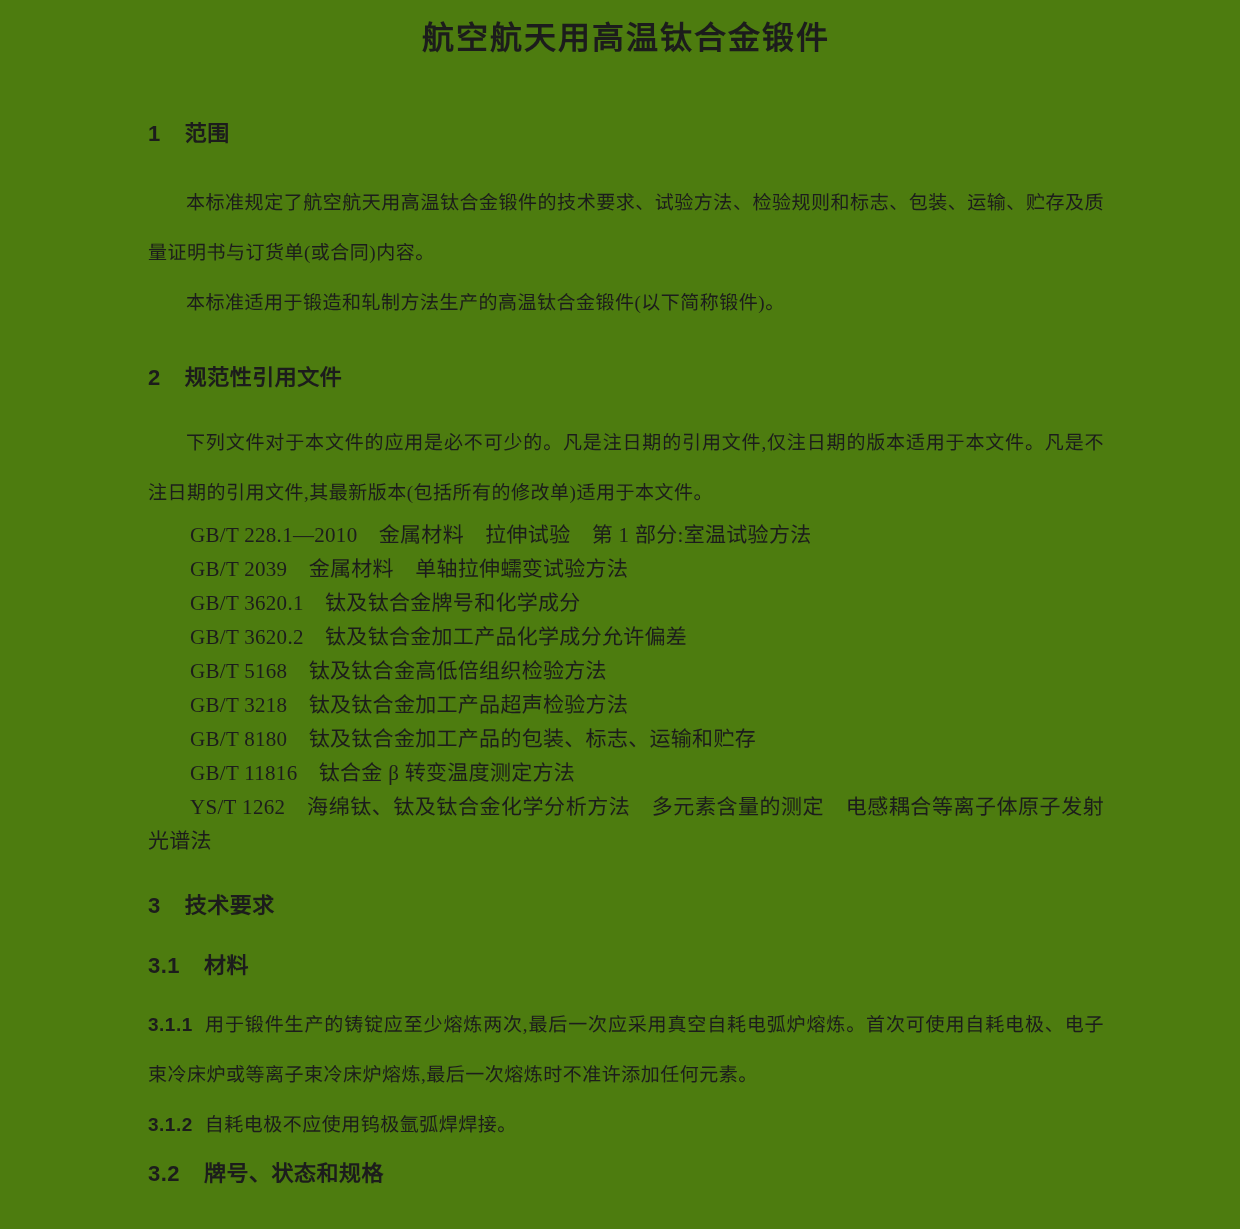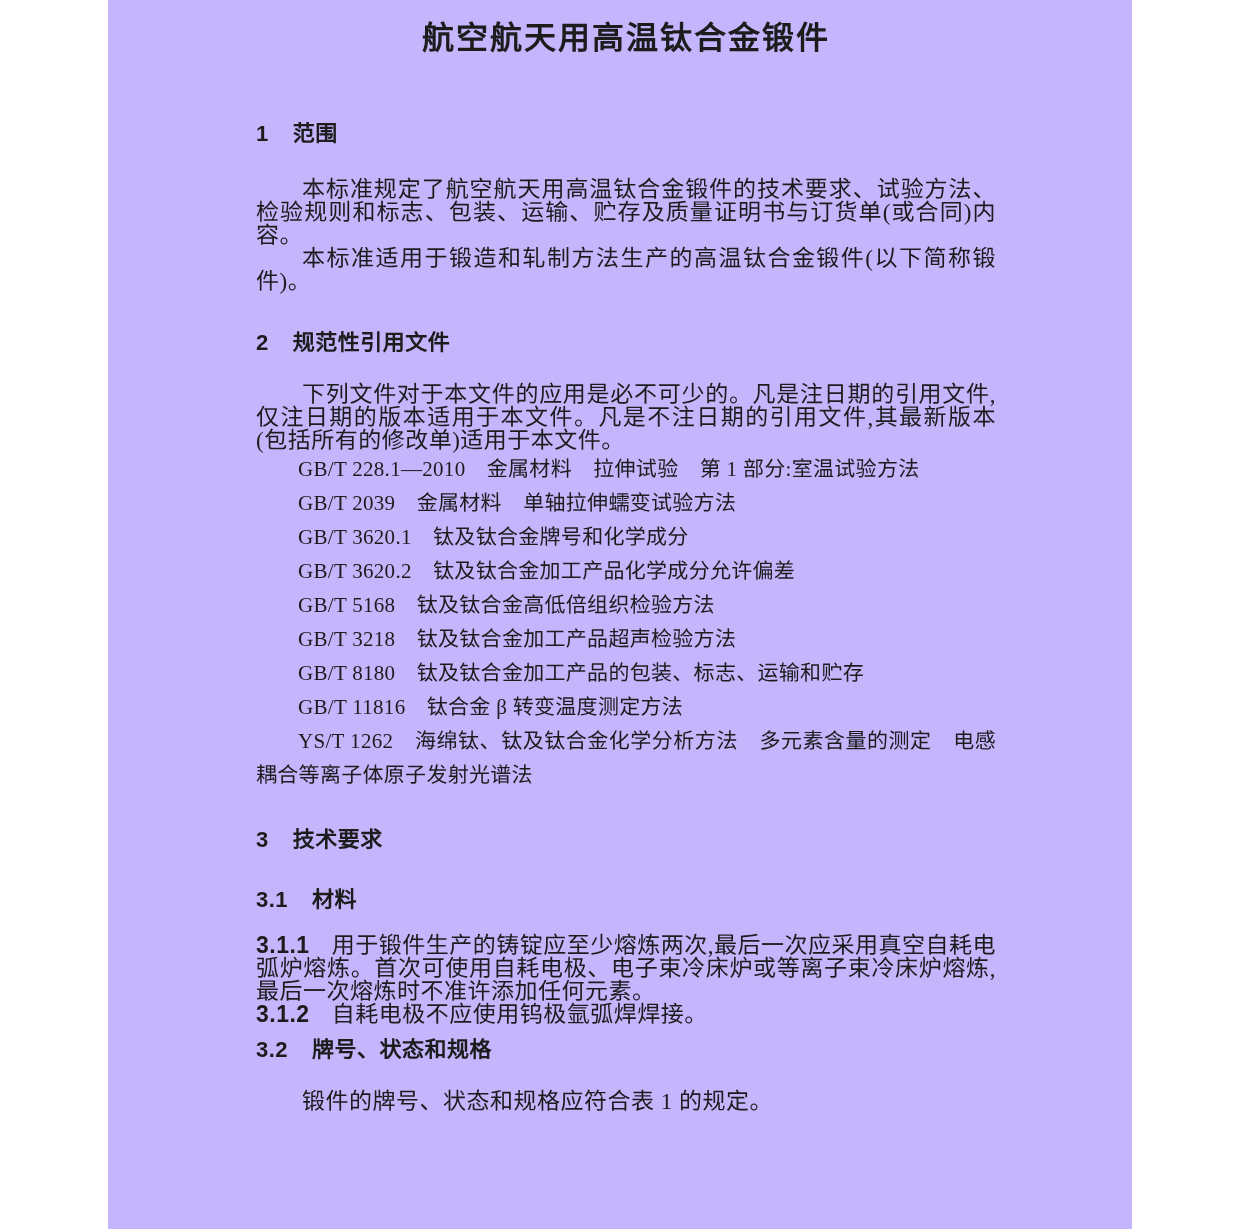--- a/index.html
+++ b/index.html
@@ -9,10 +9,10 @@
   }
   .page {
     position: relative;
-    width: 1024px;
+    width: 1240px;
     height: 1229px;
     margin: 0 auto;
-    background: #c4b5fd;
+    background: #4d7c0f;
     color: #1c1c1c;
     box-sizing: border-box;
     padding: 18px 136px 0 148px;

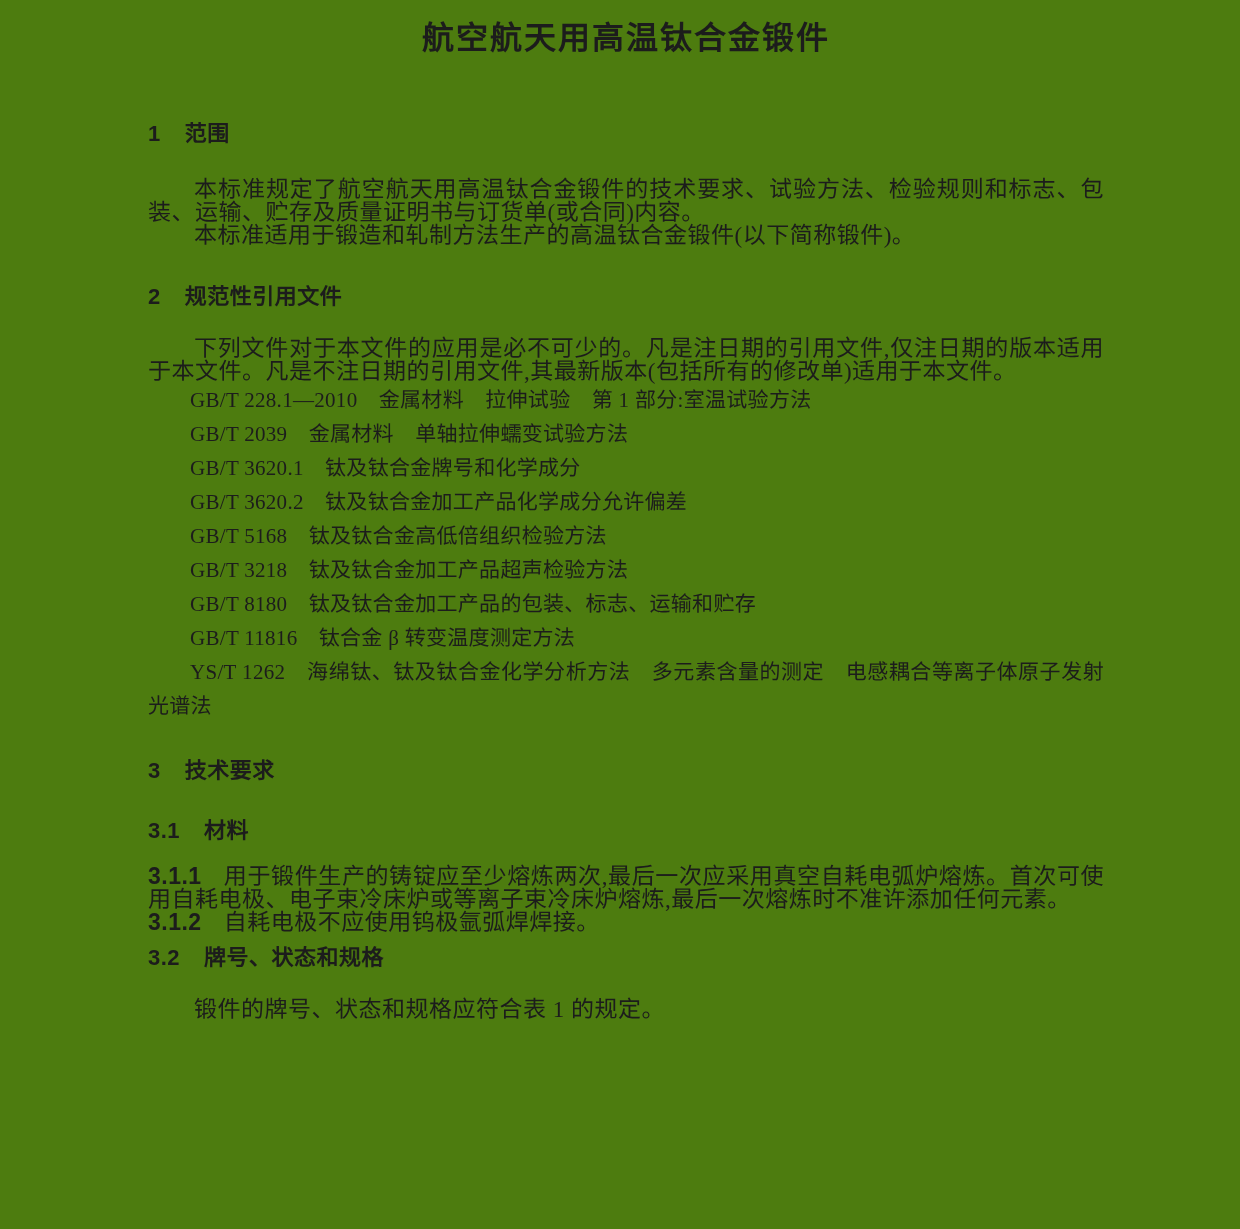--- a/index.html
+++ b/index.html
@@ -51,8 +51,8 @@
   
   .para {
     margin: 0;
-    font-size: 23px;
-    line-height: 23px;
+    font-size: 19px;
+    line-height: 50px;
     text-align: justify;
     text-justify: inter-ideograph;
     letter-spacing: 0.5px;

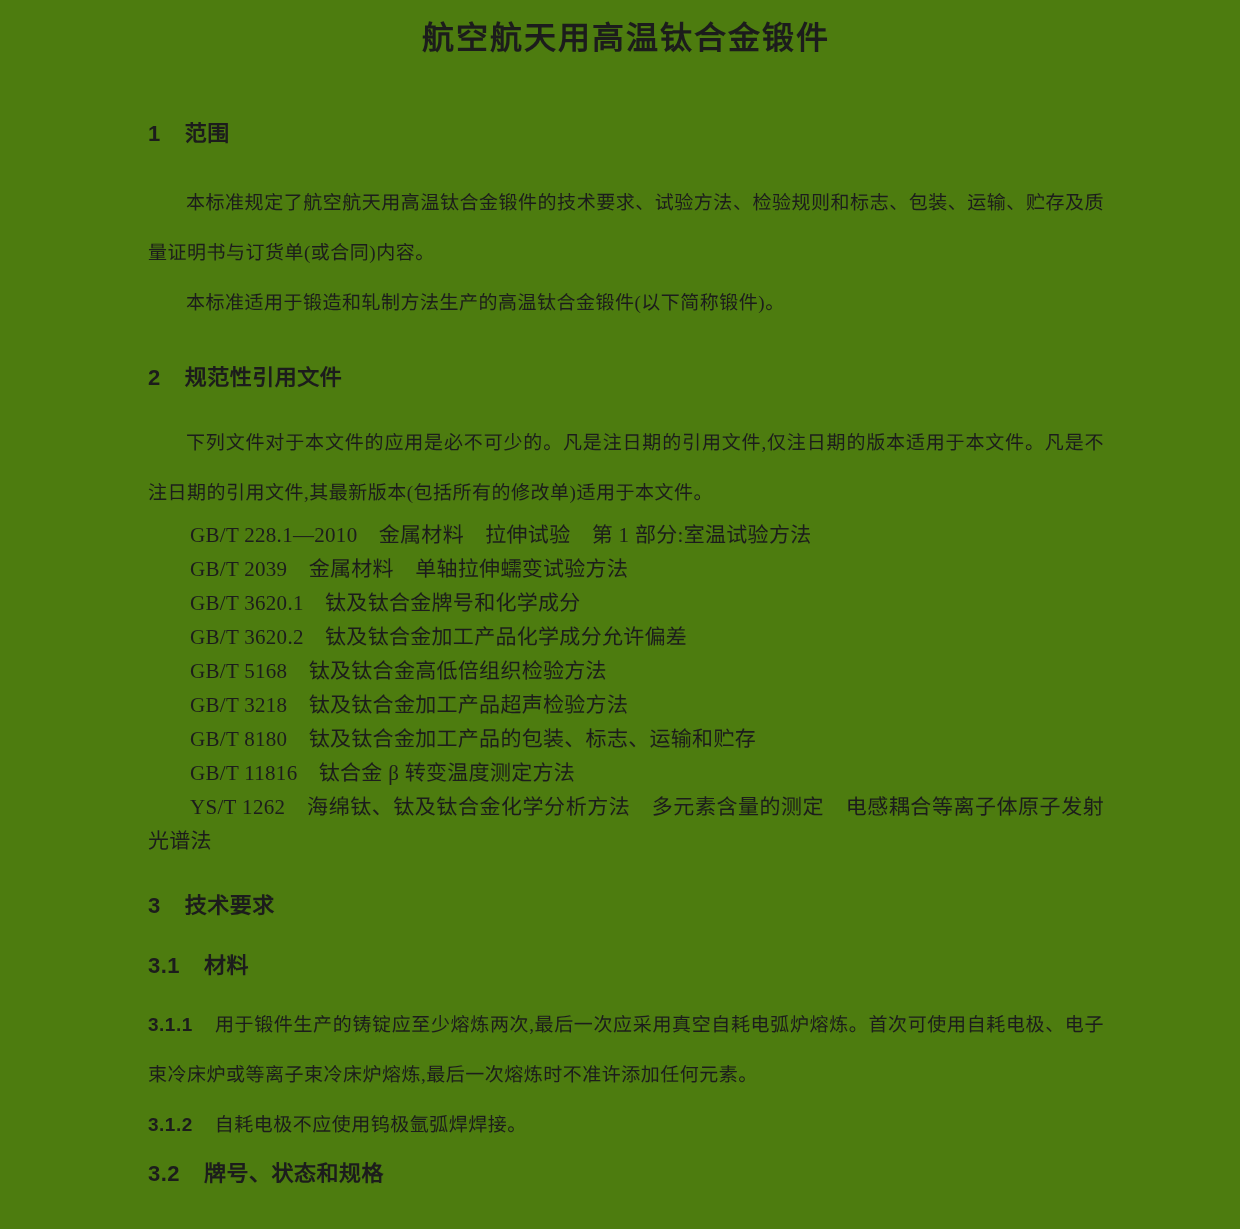--- a/index.html
+++ b/index.html
@@ -64,7 +64,7 @@
   .clause-para .clause-num {
     font-family: "Liberation Sans", "DejaVu Sans", sans-serif;
     font-weight: bold;
-    margin-right: 22px;
+    margin-right: 12px;
   }
   .clause-311 { margin-top: 22px; }
   

